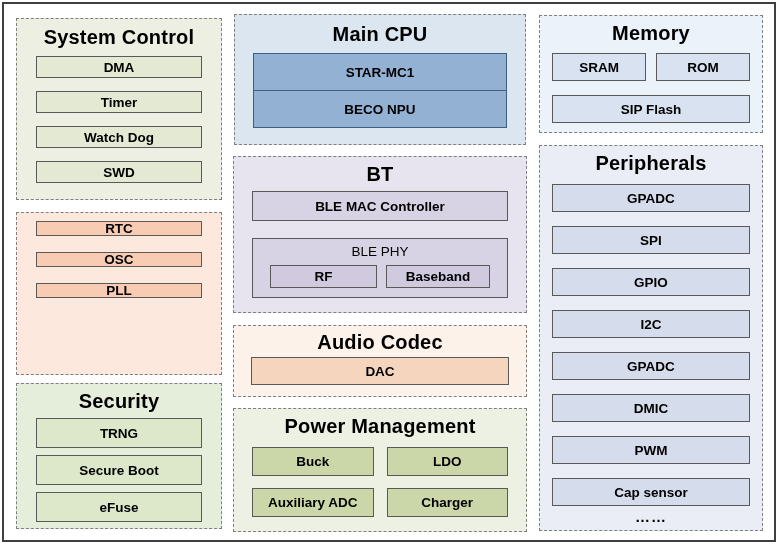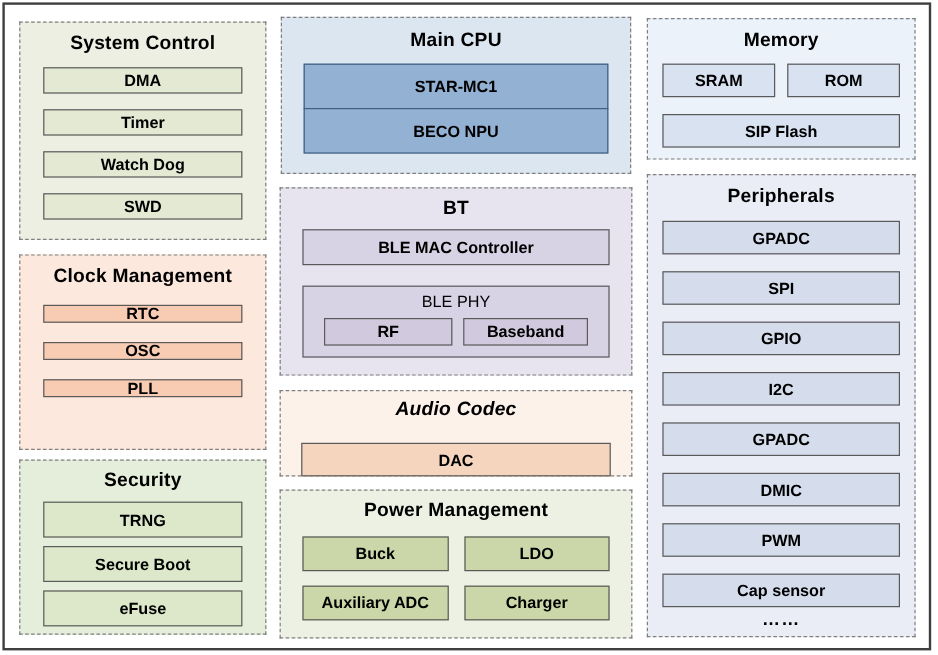--- a/index.html
+++ b/index.html
@@ -17,7 +17,7 @@
     border:1px dashed #7f7f7f;
   }
   .gtitle {
-    margin:0; text-align:center; font-weight:bold; font-size:16px;
+    margin:0; text-align:center; font-weight:bold; font-size:20px;
     line-height:22px; color:#000; letter-spacing:.2px;
   }
   .box {

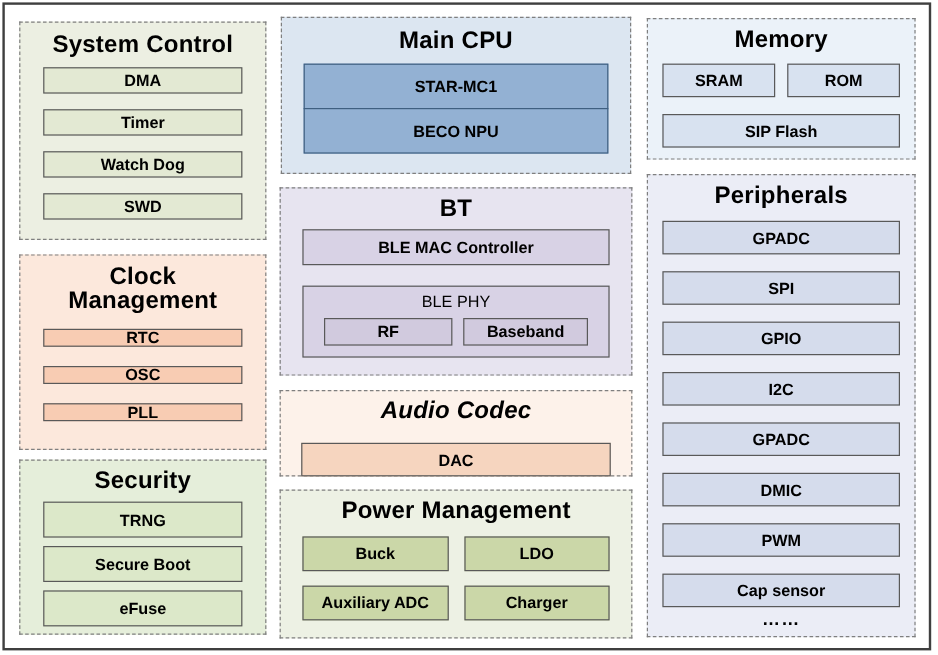--- a/index.html
+++ b/index.html
@@ -118,7 +118,6 @@
   </section>
 
   <section class="group" id="g-clock-management">
-    <h2 class="gtitle">Clock Management</h2>
     <div class="stack">
       <div class="box">RTC</div>
       <div class="box">OSC</div>

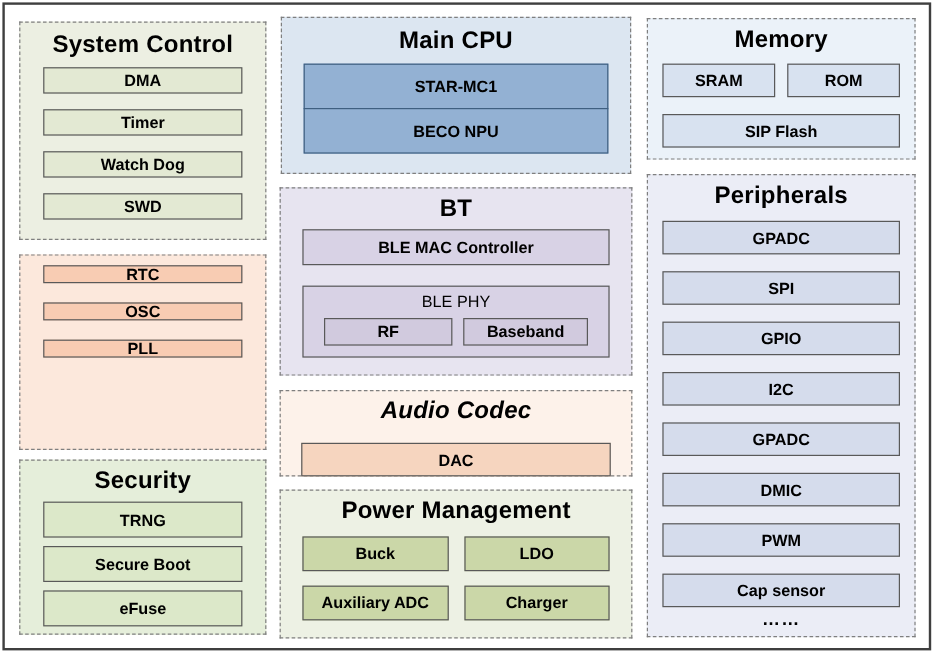--- a/index.html
+++ b/index.html
@@ -71,7 +71,7 @@
 
   #g-audio-codec { left:233px; top:325px; width:294px; height:72px;
     background:#fdf2ea; padding:5px 17px 0; }
-  #g-audio-codec .gtitle { margin-bottom:16px;font-style:italic; }
+  #g-audio-codec .gtitle { margin-bottom:4px; }
   #g-audio-codec .box { height:28px; background:#f6d5bf; }
 
   #g-power-management { left:233px; top:408px; width:294px; height:124px;

